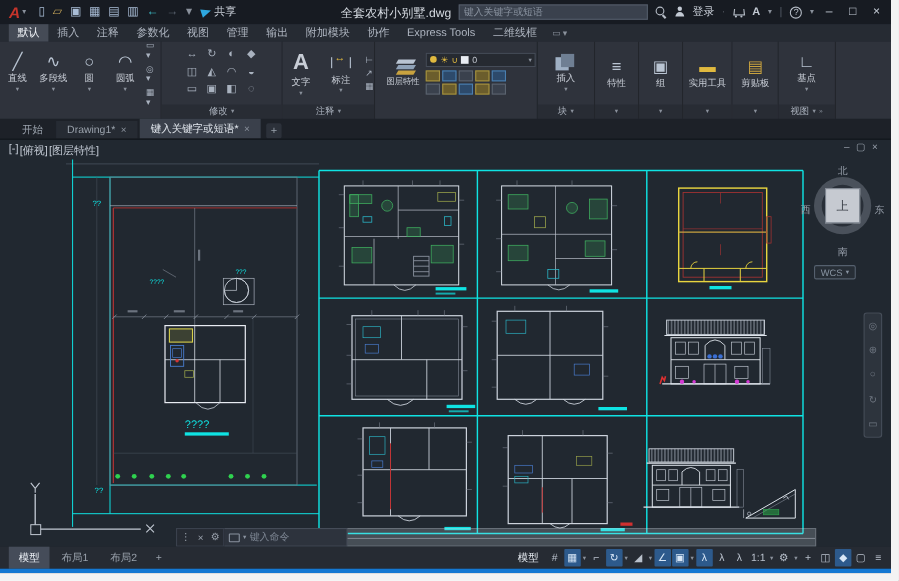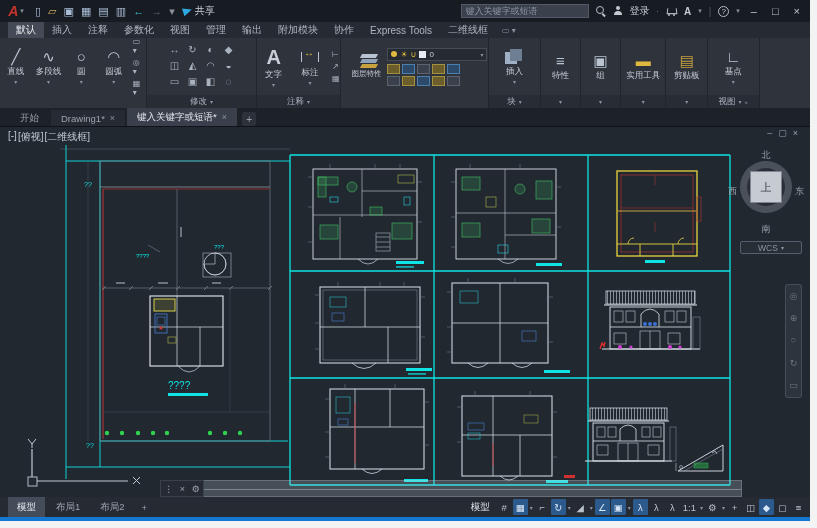--- a/index.html
+++ b/index.html
@@ -147,6 +147,7 @@
       <span class="plane"></span>
       <span>共享</span>
     </div>
+    <div class="fname">全套农村小别墅.dwg</div>
     <div class="tb-right">
       <input class="searchbox" placeholder="键入关键字或短语" style="">
       <span class="sicon"></span>

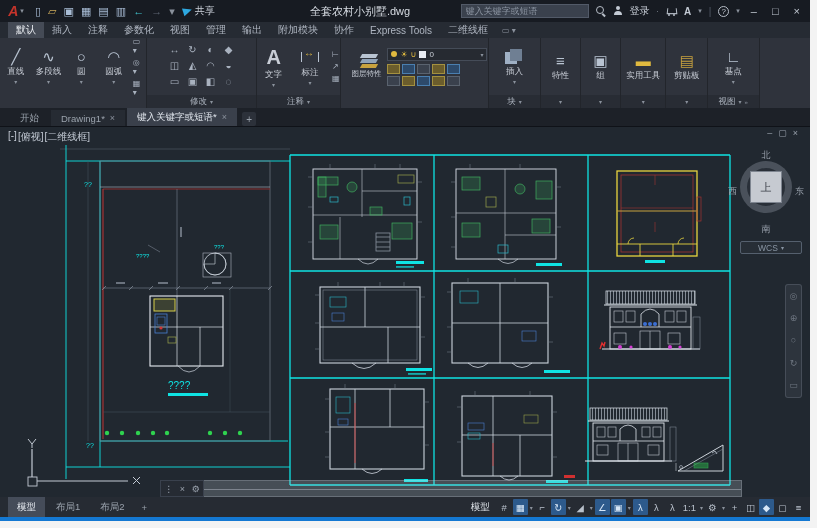--- a/index.html
+++ b/index.html
@@ -17,7 +17,7 @@
   .plane{width:0;height:0;border-top:4px solid transparent;border-bottom:4px solid transparent;border-left:9px solid #2ea8e0;transform:rotate(-18deg);}
   .fname{position:absolute;left:230px;width:260px;text-align:center;color:#d7dce3;font-size:11px;}
   .tb-right{position:absolute;right:6px;top:0;height:22px;display:flex;align-items:center;gap:7px;}
-  .searchbox{width:128px;height:14px;background:#3a414d;border:1px solid #525a68;color:#9aa3b0;font-size:9px;padding:0 4px;}
+  .searchbox{width:172px;height:14px;background:#3a414d;border:1px solid #525a68;color:#9aa3b0;font-size:9px;padding:0 4px;}
   .searchbox::placeholder{color:#8a93a0;}
   .sicon{position:relative;width:10px;height:10px;}
   .sicon::before{content:"";position:absolute;left:0;top:0;width:6px;height:6px;border:1.5px solid #b6bdc7;border-radius:50%;}

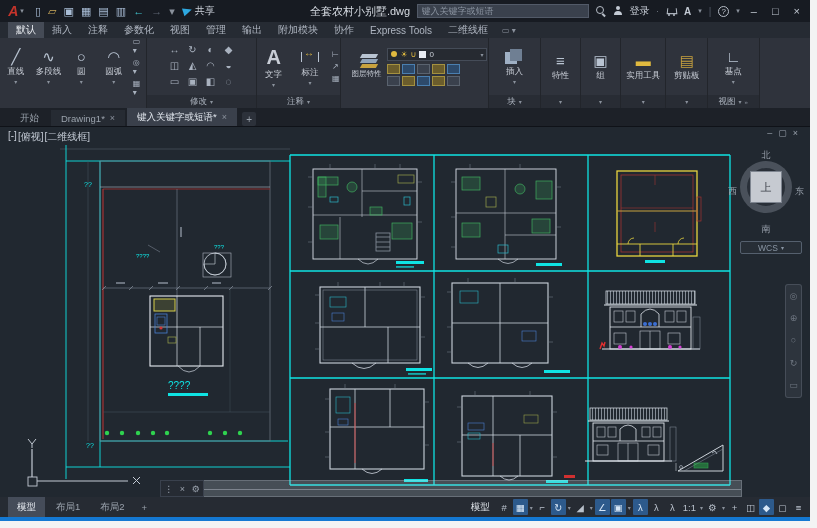--- a/index.html
+++ b/index.html
@@ -700,7 +700,7 @@
     <div class="vpc-wrap" id="vp-controls">
           <span class="vpc">[-]</span>
           <span class="vpc">[俯视]</span>
-          <span class="vpc">[二维线框]</span>
+          <span class="vpc">[图层特性]</span>
         </div>
 
     <div class="doc-controls">

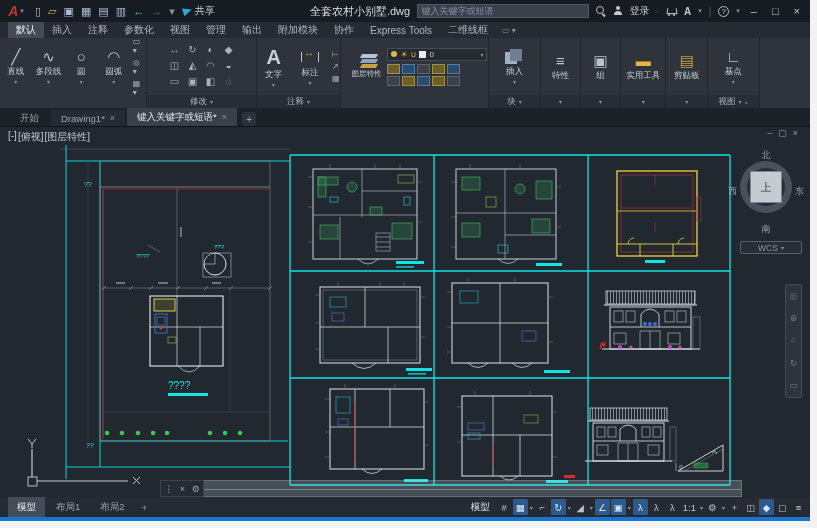--- a/index.html
+++ b/index.html
@@ -96,7 +96,7 @@
   .vc-e{position:absolute;right:2px;top:36px;font-size:9px;}
   .vc-ring{position:absolute;left:14px;top:12px;width:52px;height:52px;border-radius:50%;border:7px solid rgba(128,136,148,.38);background:rgba(60,66,76,.3);}
   .vc-face{position:absolute;left:24px;top:22px;width:32px;height:32px;background:#c6cad1;border:1px solid #7e8590;display:flex;align-items:center;justify-content:center;font-size:11px;color:#3a3f47;}
-  .wcs{position:absolute;left:14px;top:92px;width:62px;height:13px;border:1px solid #55606e;border-radius:2px;color:#8894a2;font-size:8.5px;display:flex;align-items:center;justify-content:center;gap:3px;background:rgba(50,56,66,.4);}
+  .wcs{position:absolute;left:14px;top:92px;width:38px;height:13px;border:1px solid #55606e;border-radius:2px;color:#8894a2;font-size:8.5px;display:flex;align-items:center;justify-content:center;gap:3px;background:rgba(50,56,66,.4);}
   .navbar{position:absolute;left:785px;top:157px;width:17px;height:114px;background:rgba(120,130,145,.14);border:1px solid rgba(160,170,185,.22);border-radius:3px;display:flex;flex-direction:column;align-items:center;justify-content:space-around;color:#aab2bf;}
   .navbar span{opacity:.5;font-size:9px;line-height:1;}
 

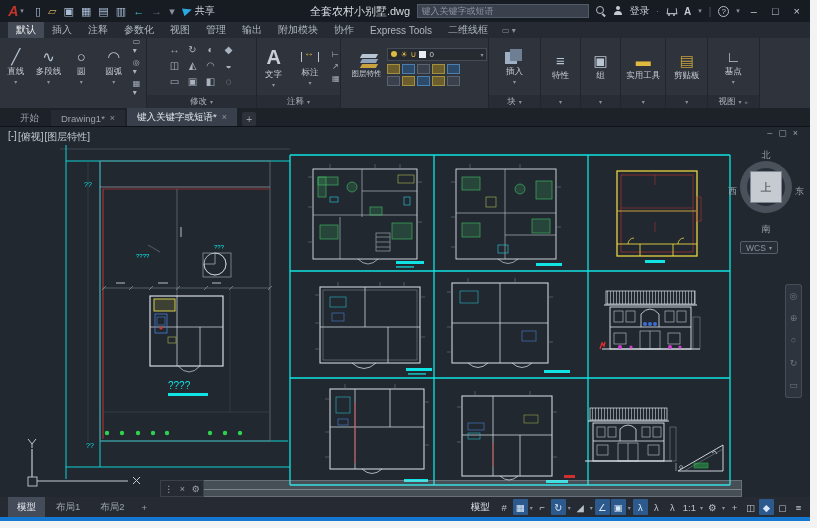--- a/index.html
+++ b/index.html
@@ -736,6 +736,11 @@
         <span>×</span>
         <span>⚙</span>
       </div>
+      <div class="cmd-input">
+        <span class="bx"></span>
+        <span style="font-size:6px;color:#8a93a0;">▾</span>
+        <span>键入命令</span>
+      </div>
       <div class="cmd-rest"></div>
     </div>
   </div>

